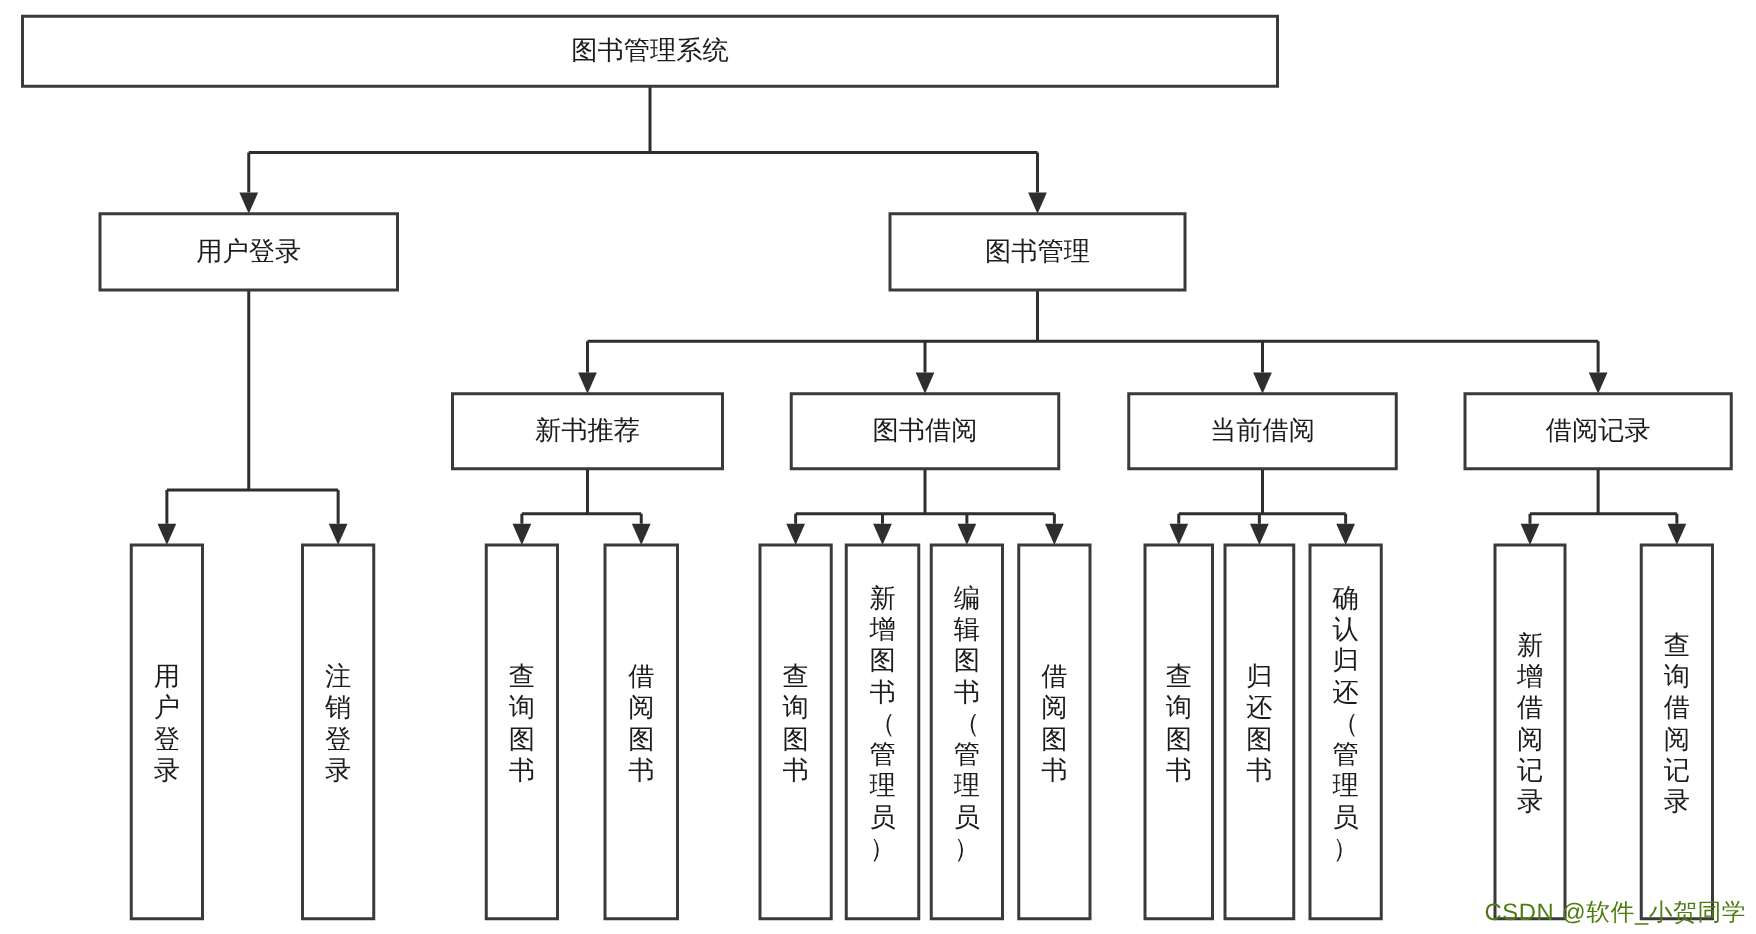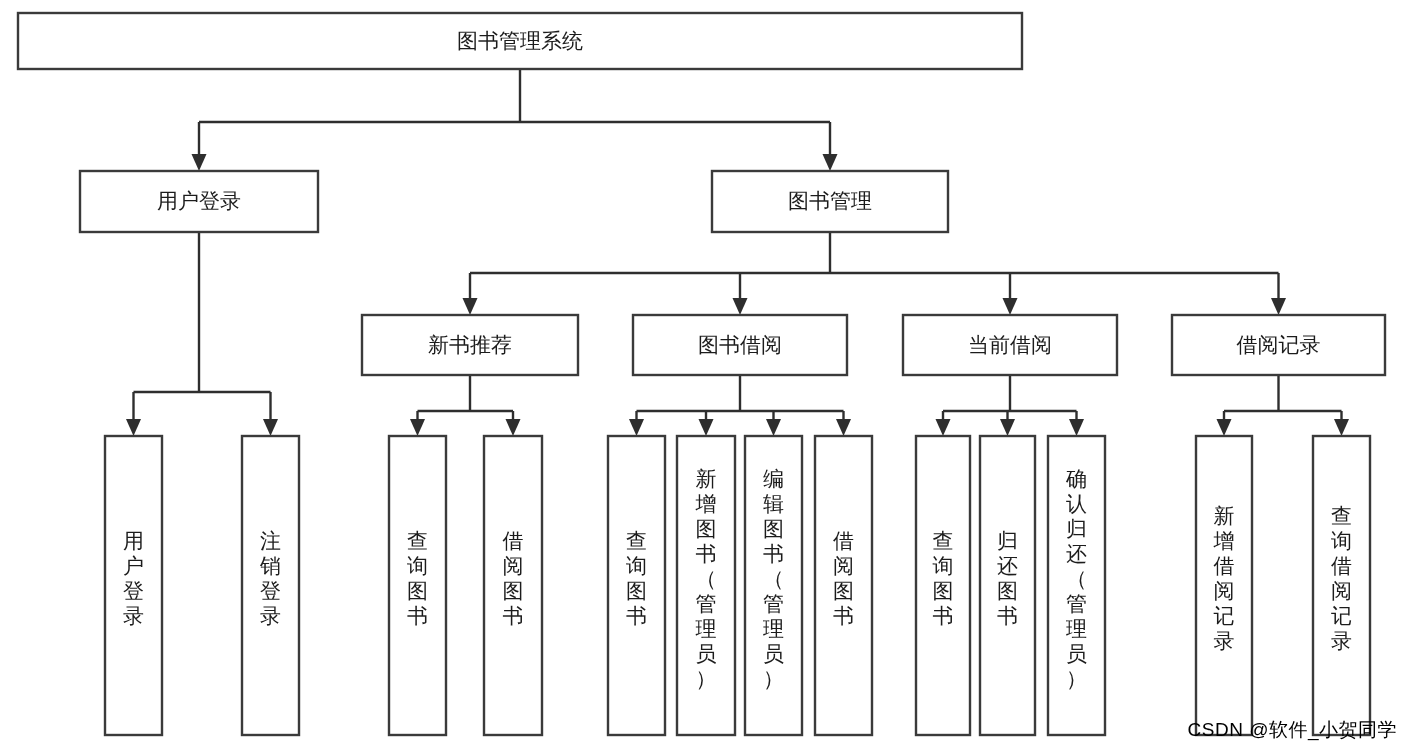--- a/index.html
+++ b/index.html
@@ -48,7 +48,7 @@
     bottom: 4px;
     font-family: "Liberation Sans", "DejaVu Sans", sans-serif;
     font-size: 19px;
-    color: #000000;
+    color: #4d7c0f;
     white-space: nowrap;
     letter-spacing: 0.5px;
   }

